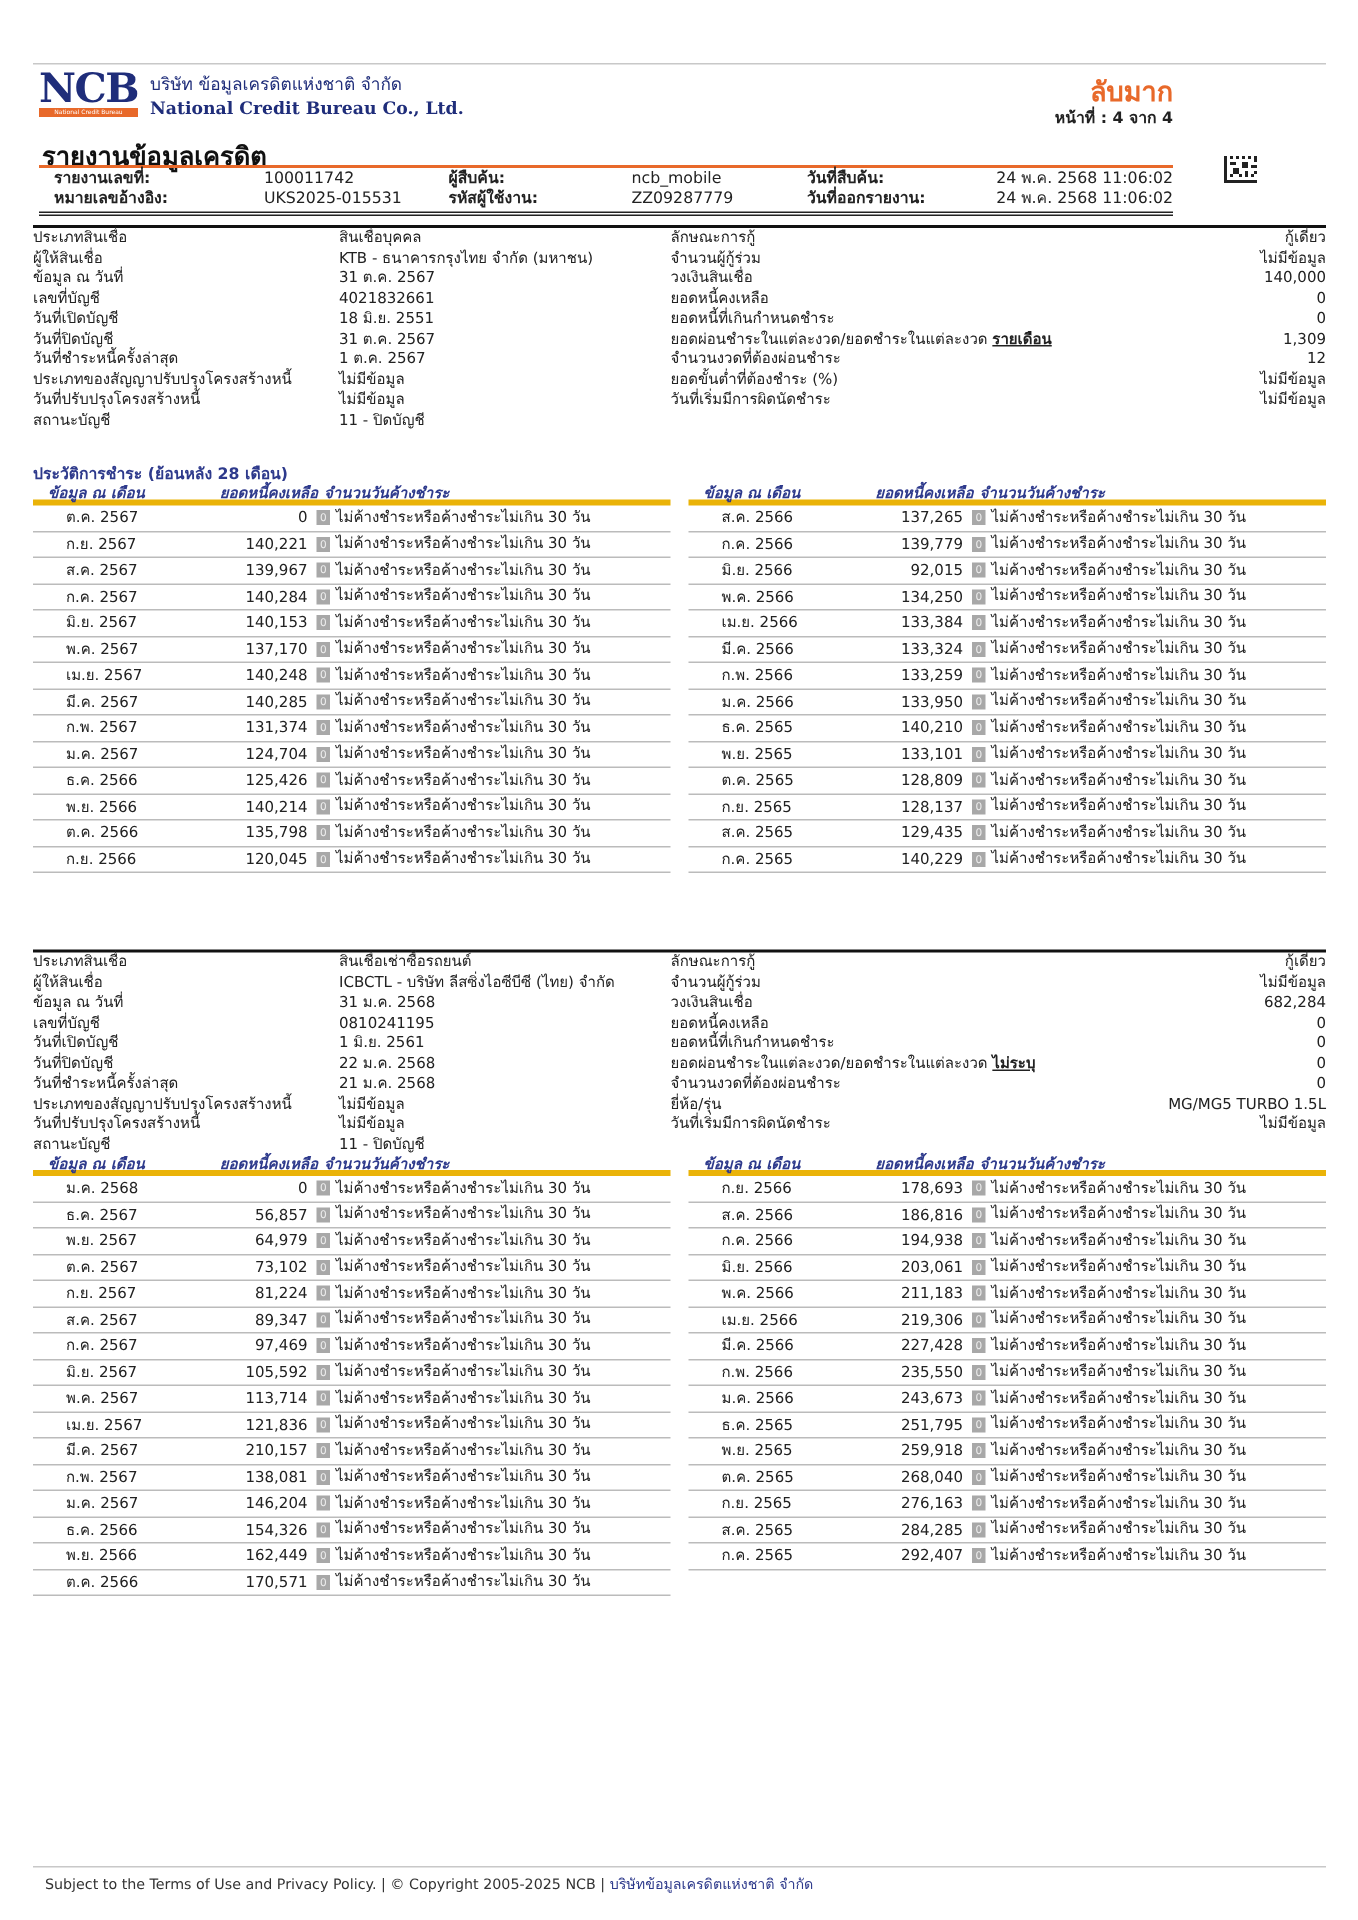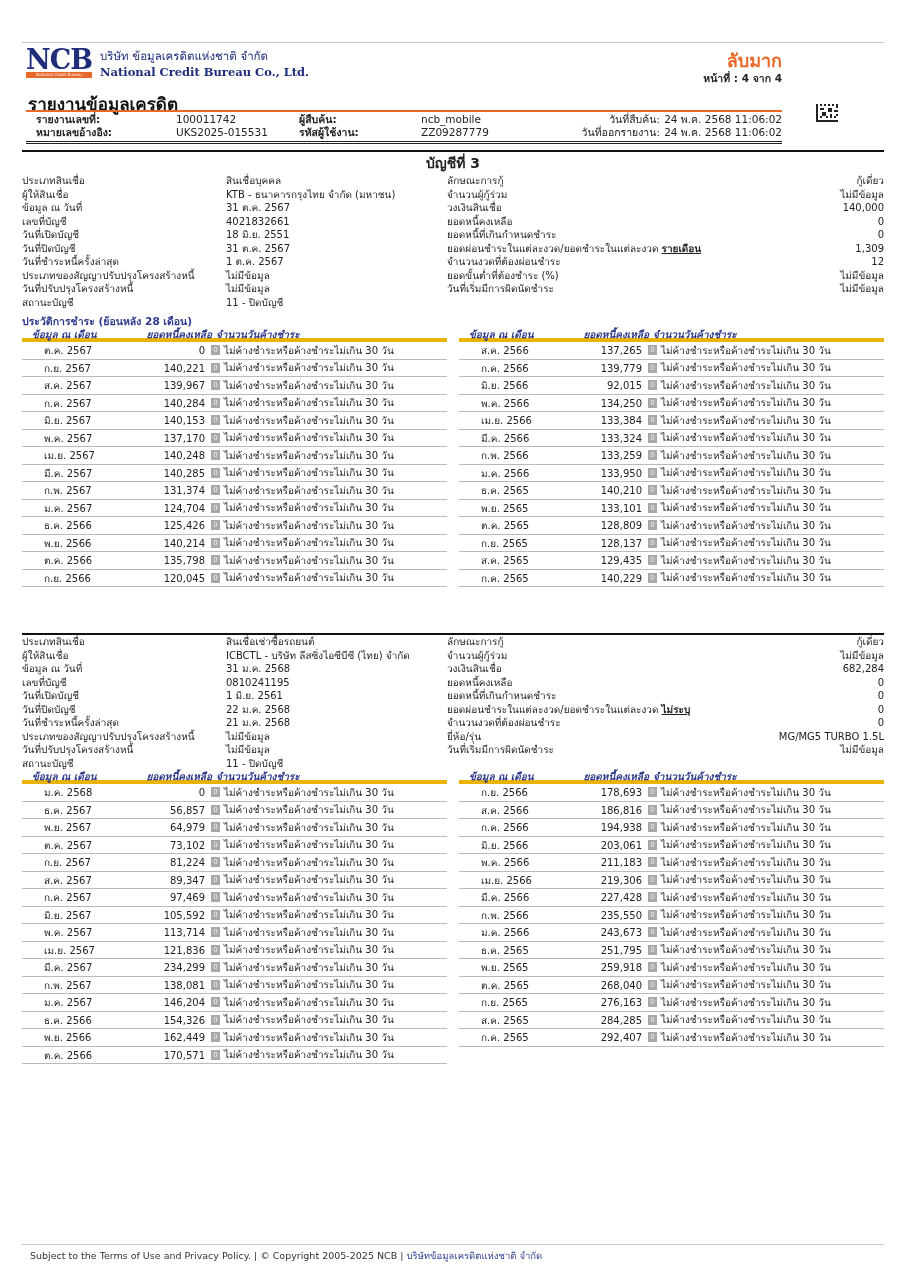--- a/index.html
+++ b/index.html
@@ -22,7 +22,7 @@
   .meta-row .v1 { width: 123px; }
   .meta-row .l2 { width: 122px; font-weight: bold; }
   .meta-row .v2 { width: 117px; }
-  .meta-row .l3 { width: 122px; font-weight: normal; text-align: right; }
+  .meta-row .l3 { width: 122px; font-weight: bold; }
   .meta-row .v3 { width: 122px; text-align: right; }
 
   .acct { position: absolute; left: 22px; width: 862px; }

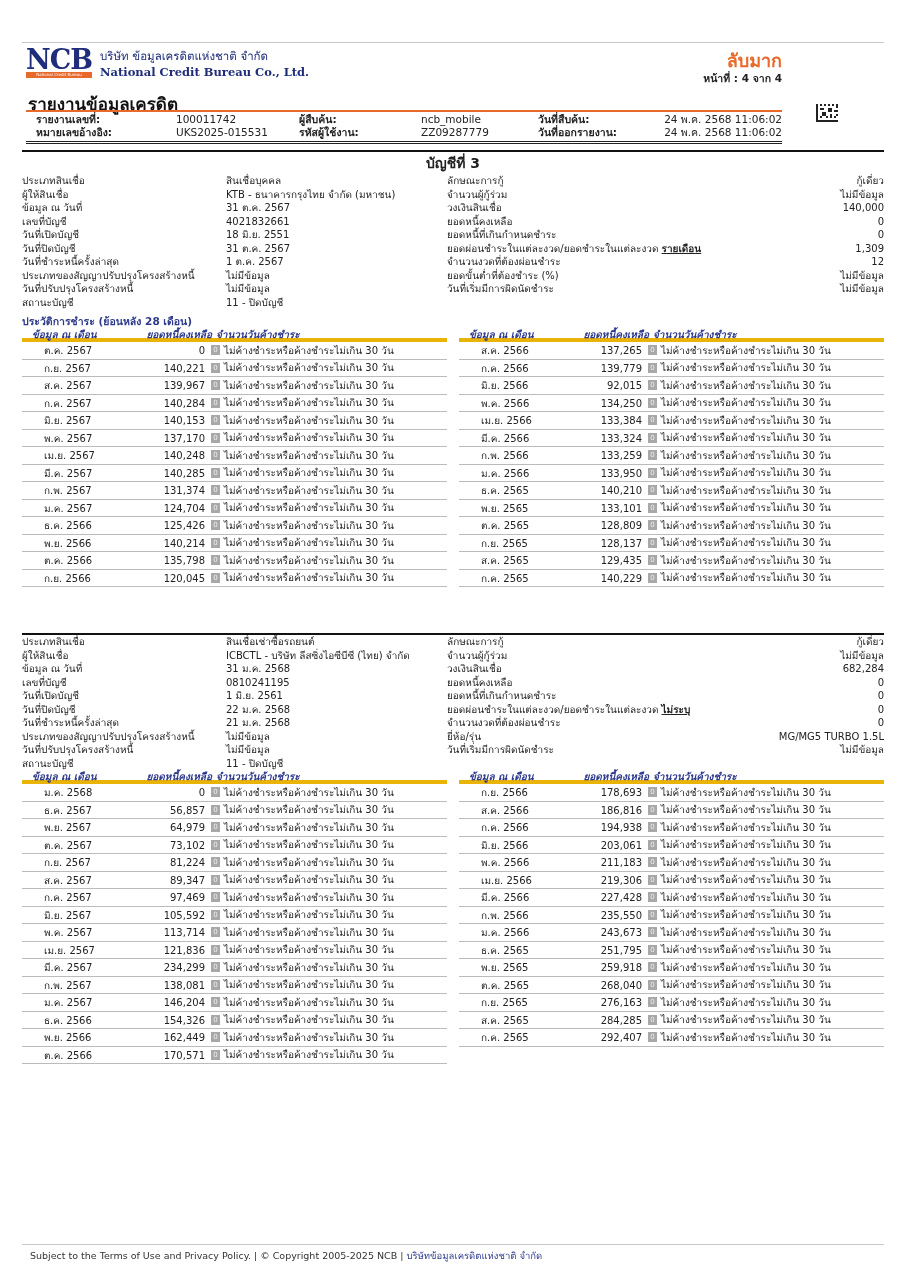--- a/index.html
+++ b/index.html
@@ -116,7 +116,6 @@
 
 <div class="acct" id="acct0" style="top:150px;">
     <div class="acct-rule"></div>
-    <div class="acct-title">บัญชีที่ 3</div>
     <div class="info">
       <div class="info-left">
         <div class="irow">

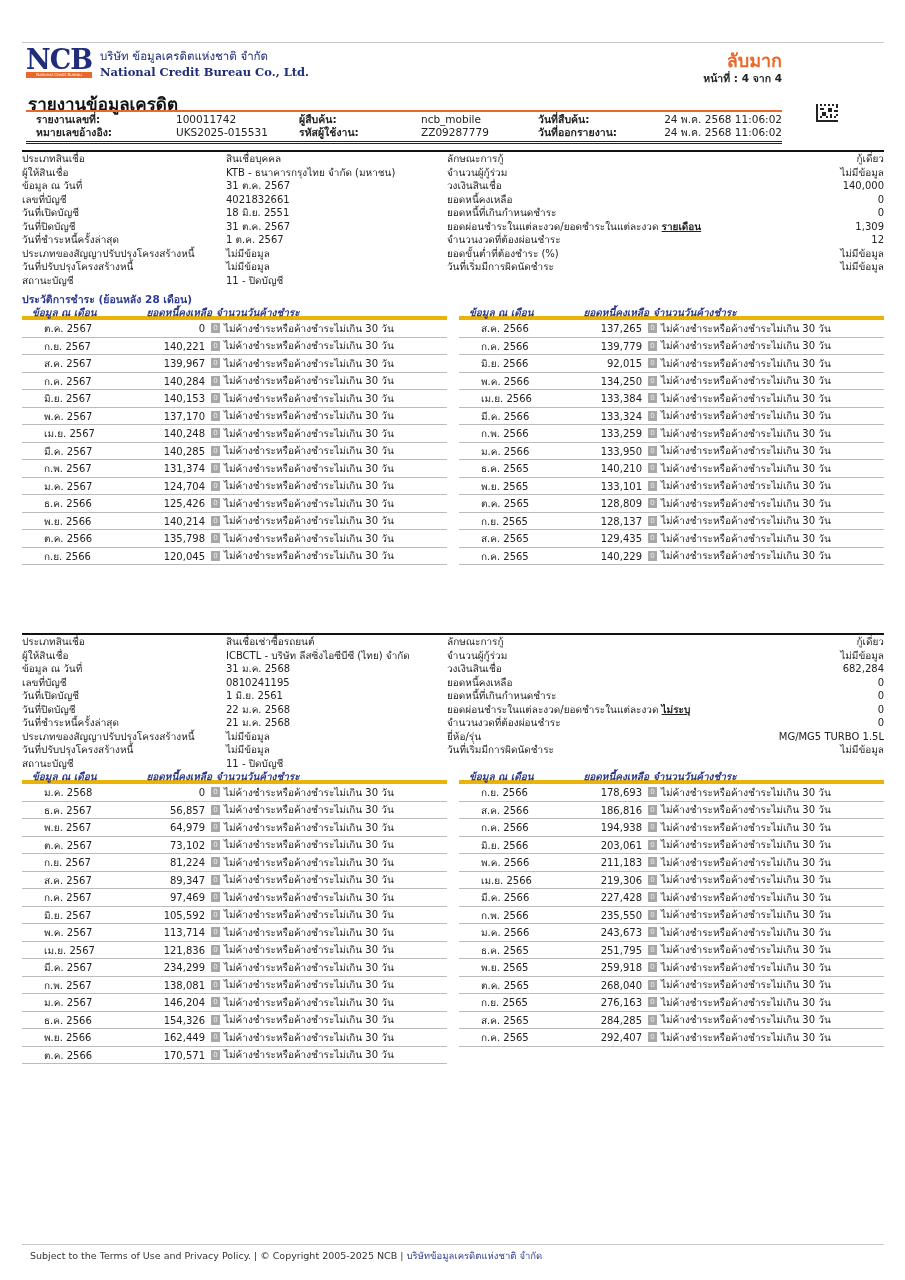--- a/index.html
+++ b/index.html
@@ -37,7 +37,7 @@
   .info-right .irow .k { width: 320px; }
   .info-right .irow .v { text-align: right; }
   .u { text-decoration: underline; font-weight: bold; }
-  .hist-title { color: #2e3a8c; font-weight: bold; font-size: 10.5px; height: 14px; line-height: 14px; margin-top: 5px; }
+  .hist-title { color: #2e3a8c; font-weight: bold; font-size: 10.5px; height: 14px; line-height: 14px; margin-top: 22px; }
   .hist { display: flex; }
   .hcol { width: 425px; }
   .hcol + .hcol { margin-left: 12px; width: 425px; }

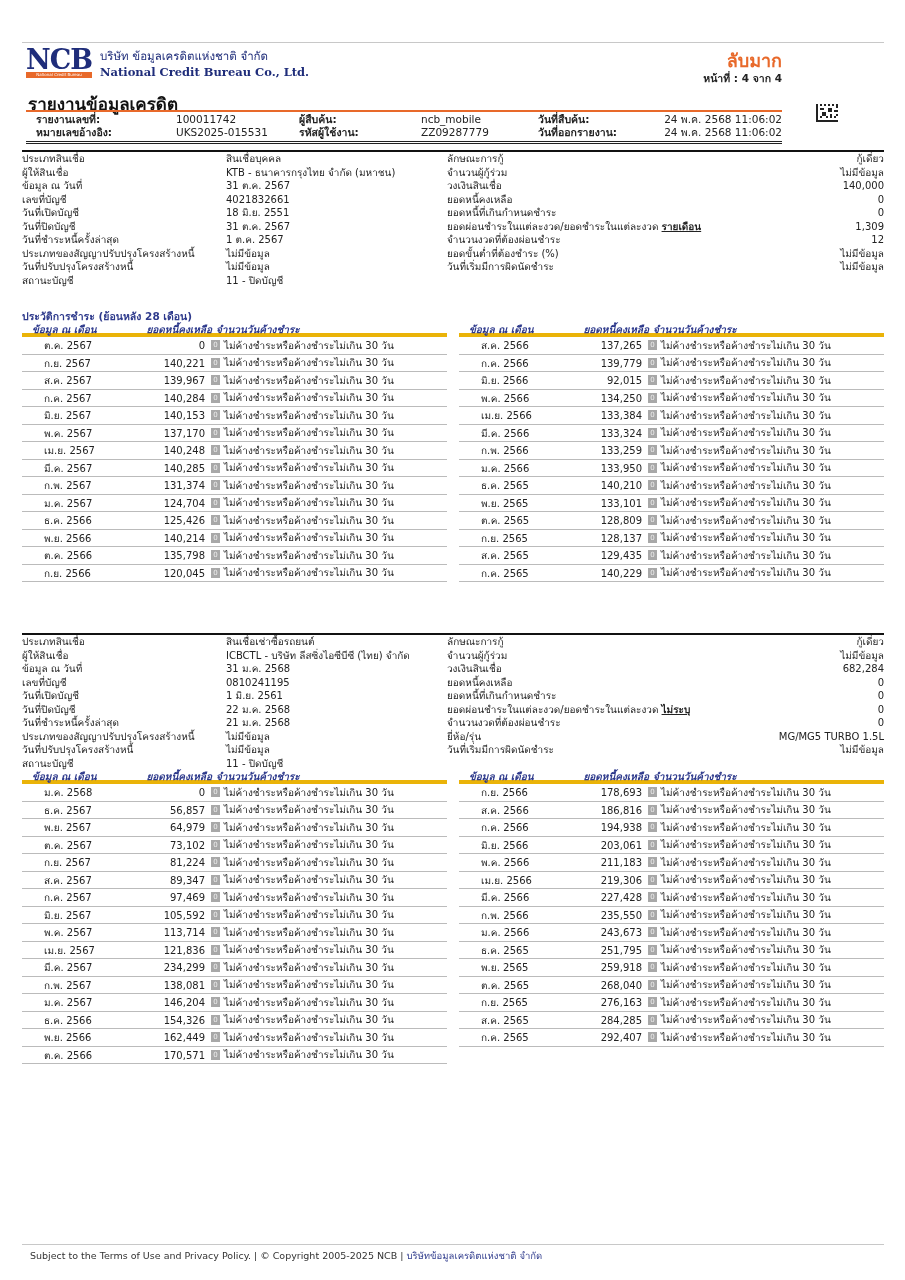--- a/index.html
+++ b/index.html
@@ -613,7 +613,7 @@
         </div>
         <div class="hrow">
           <span class="c1">มี.ค. 2567</span>
-          <span class="c2">234,299</span>
+          <span class="c2">210,157</span>
           <span class="c3">
             <span class="badge">0</span>
             <span>ไม่ค้างชำระหรือค้างชำระไม่เกิน 30 วัน</span>

